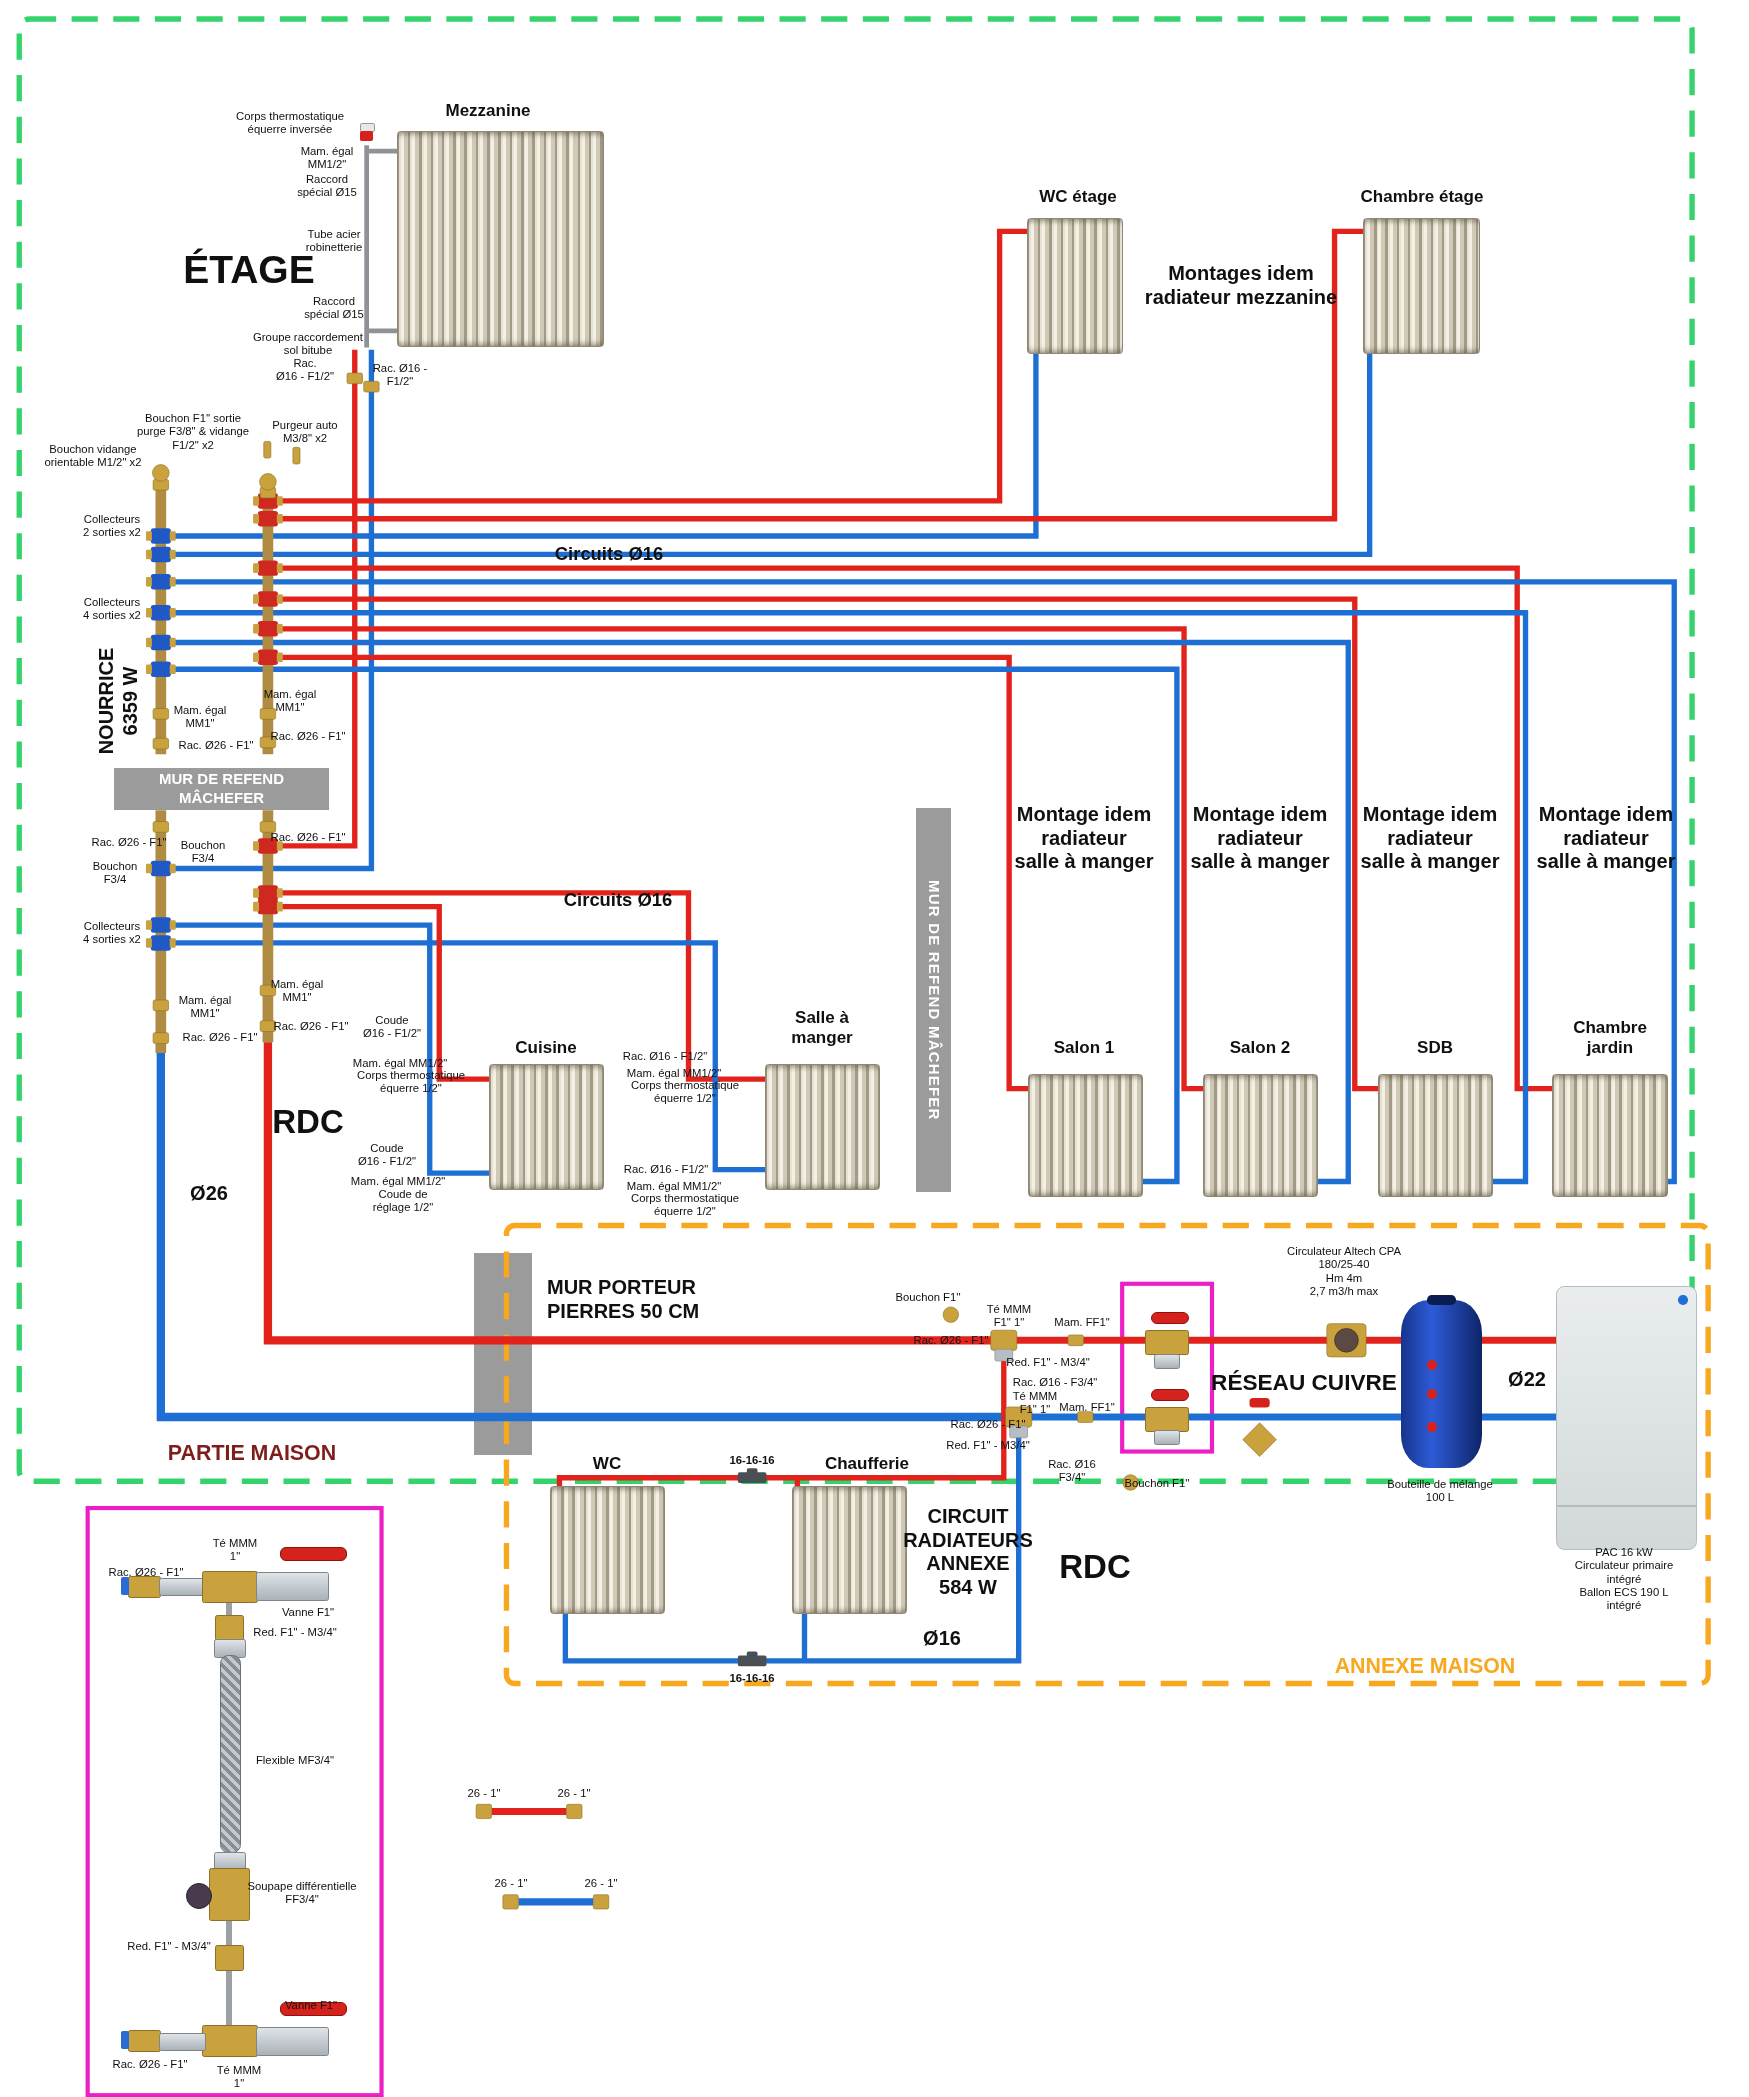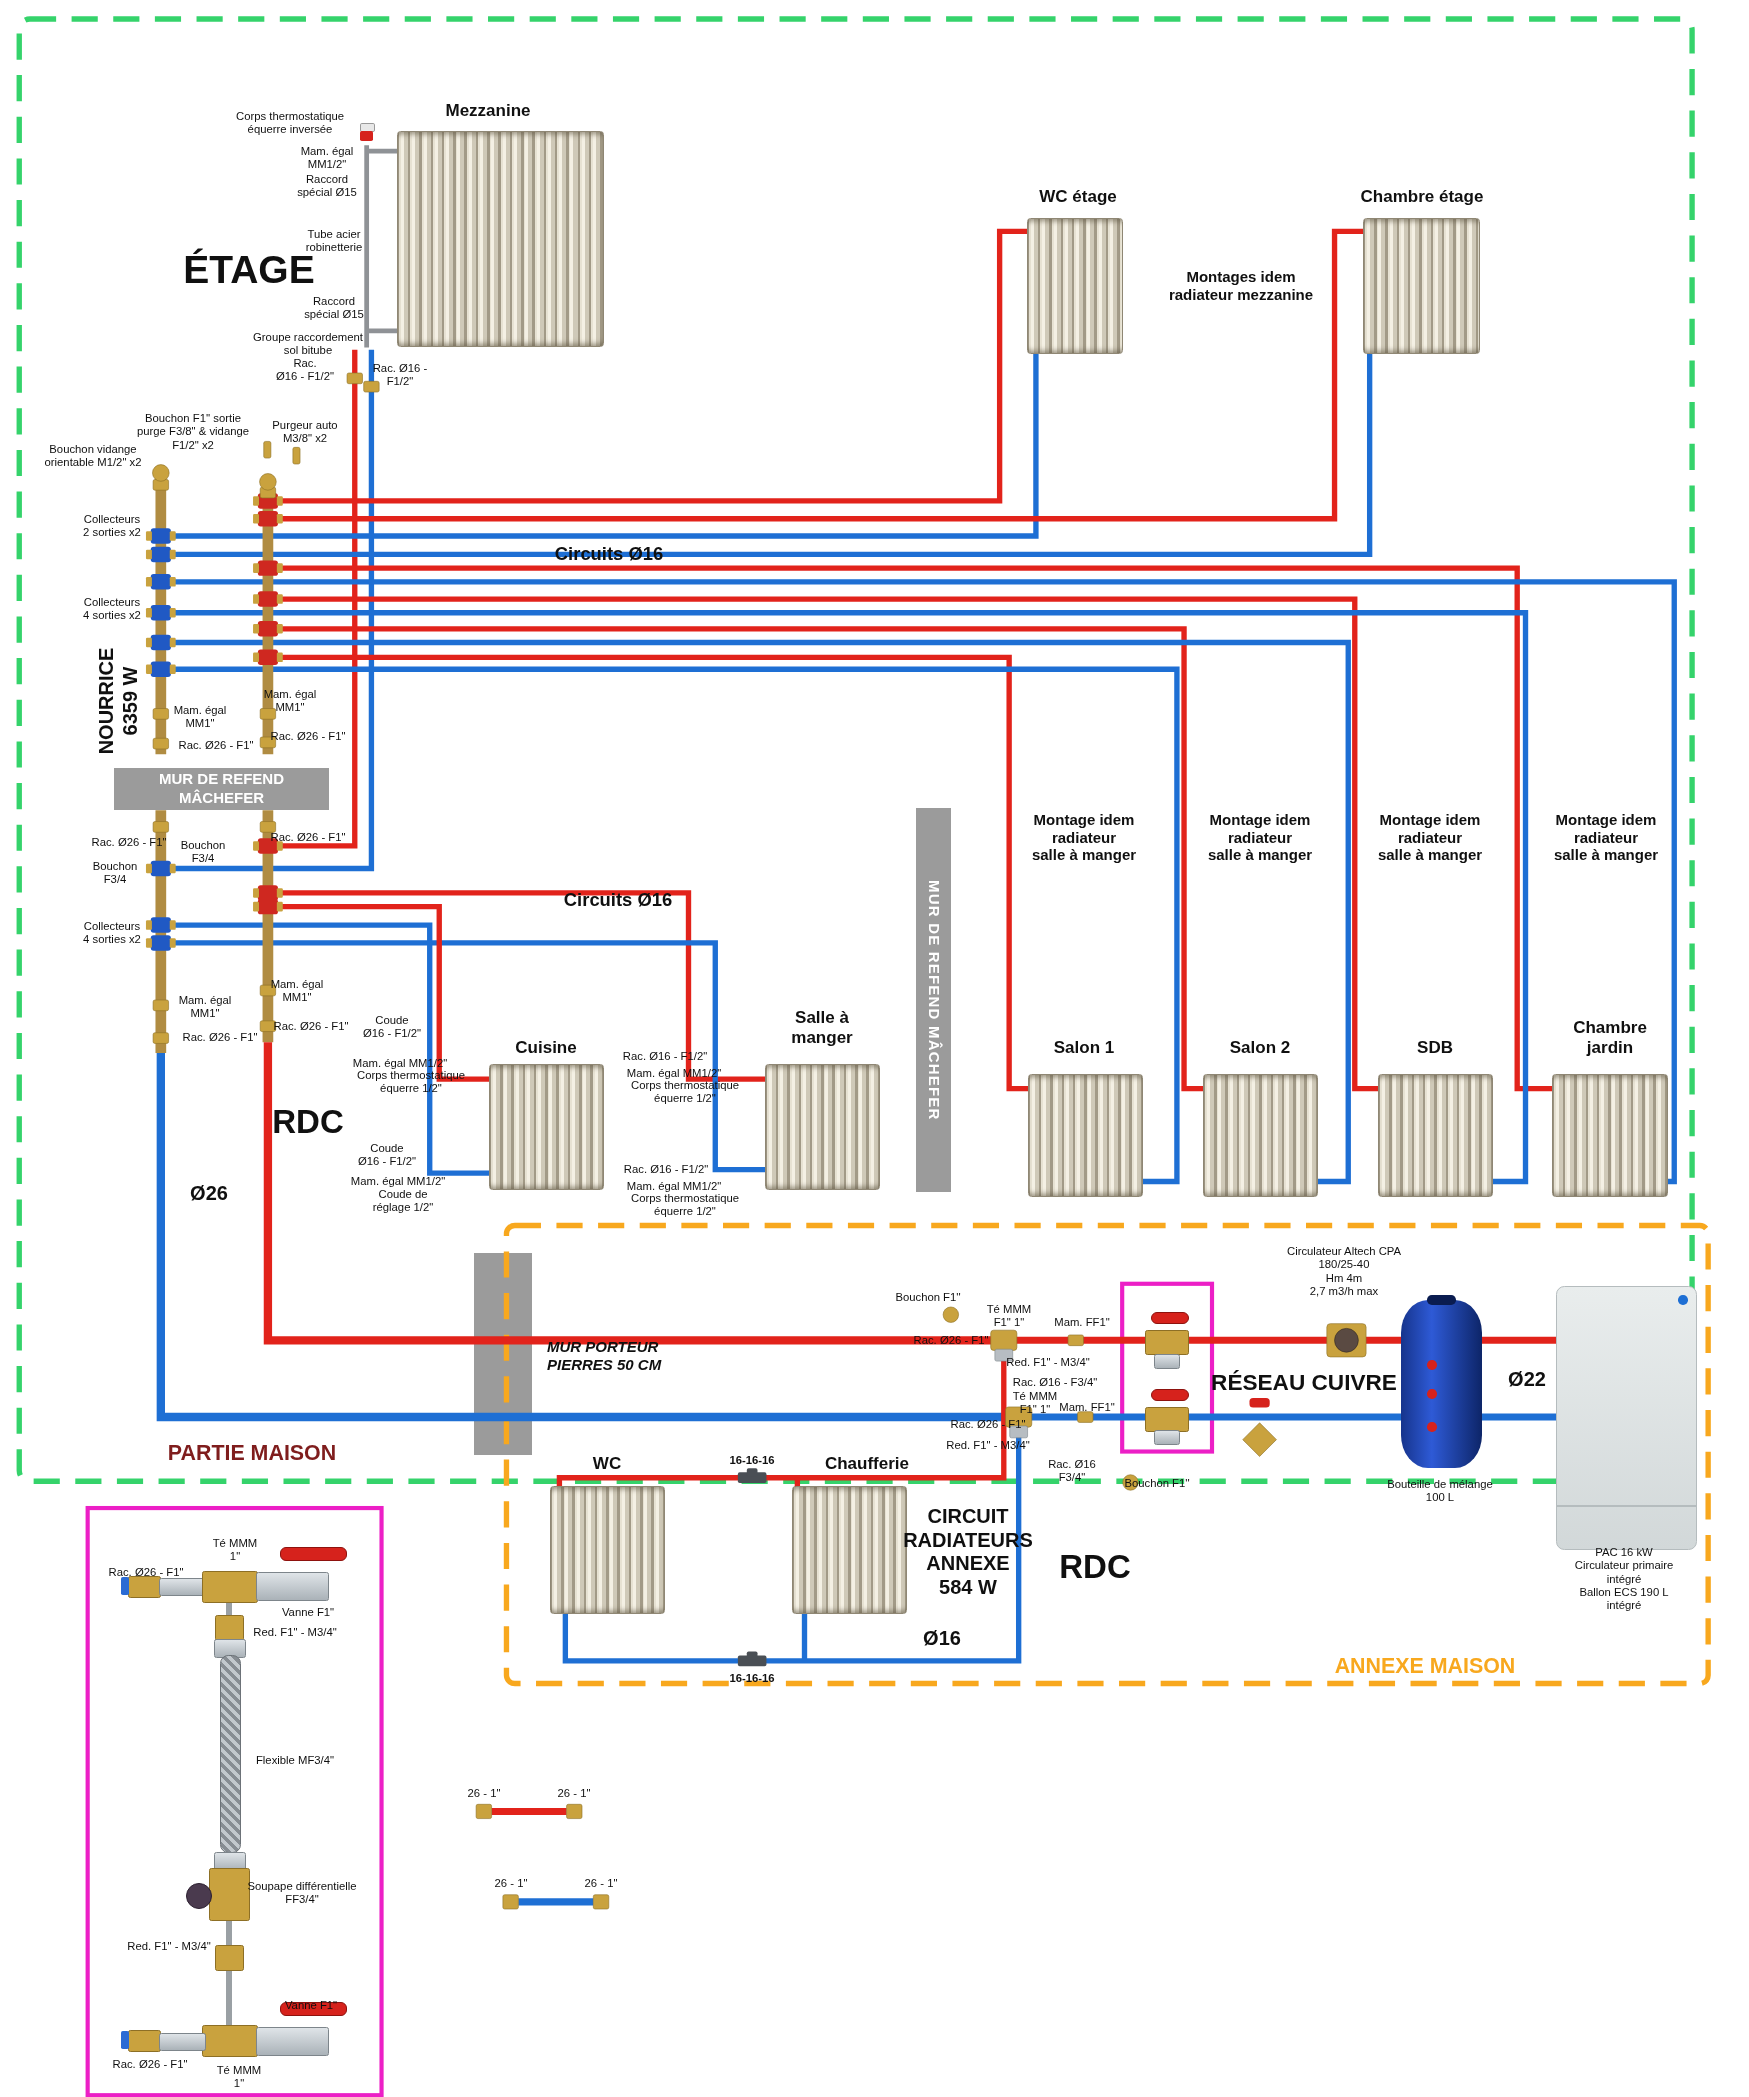--- a/index.html
+++ b/index.html
@@ -16,7 +16,7 @@
   .lbl{position:absolute;transform:translate(-50%,-50%);text-align:center;font-size:11.3px;
        line-height:1.18;white-space:pre-line;color:#101010;z-index:5;}
   .b{font-weight:bold}
-  .fs25{font-size:15px}.fs29{font-size:17px}.fs31{font-size:18.4px}.fs34{font-size:20px}
+  .fs25{font-size:20px}.fs29{font-size:17px}.fs31{font-size:18.4px}.fs34{font-size:20px}
   .fs36{font-size:21.4px}.fs38{font-size:22.6px}.fs56{font-size:33px}.fs58{font-size:39px}
   .green{color:#7f1d1d}.orange{color:#f8a81e}
   .leftal{transform:translate(0,-50%);text-align:left;}

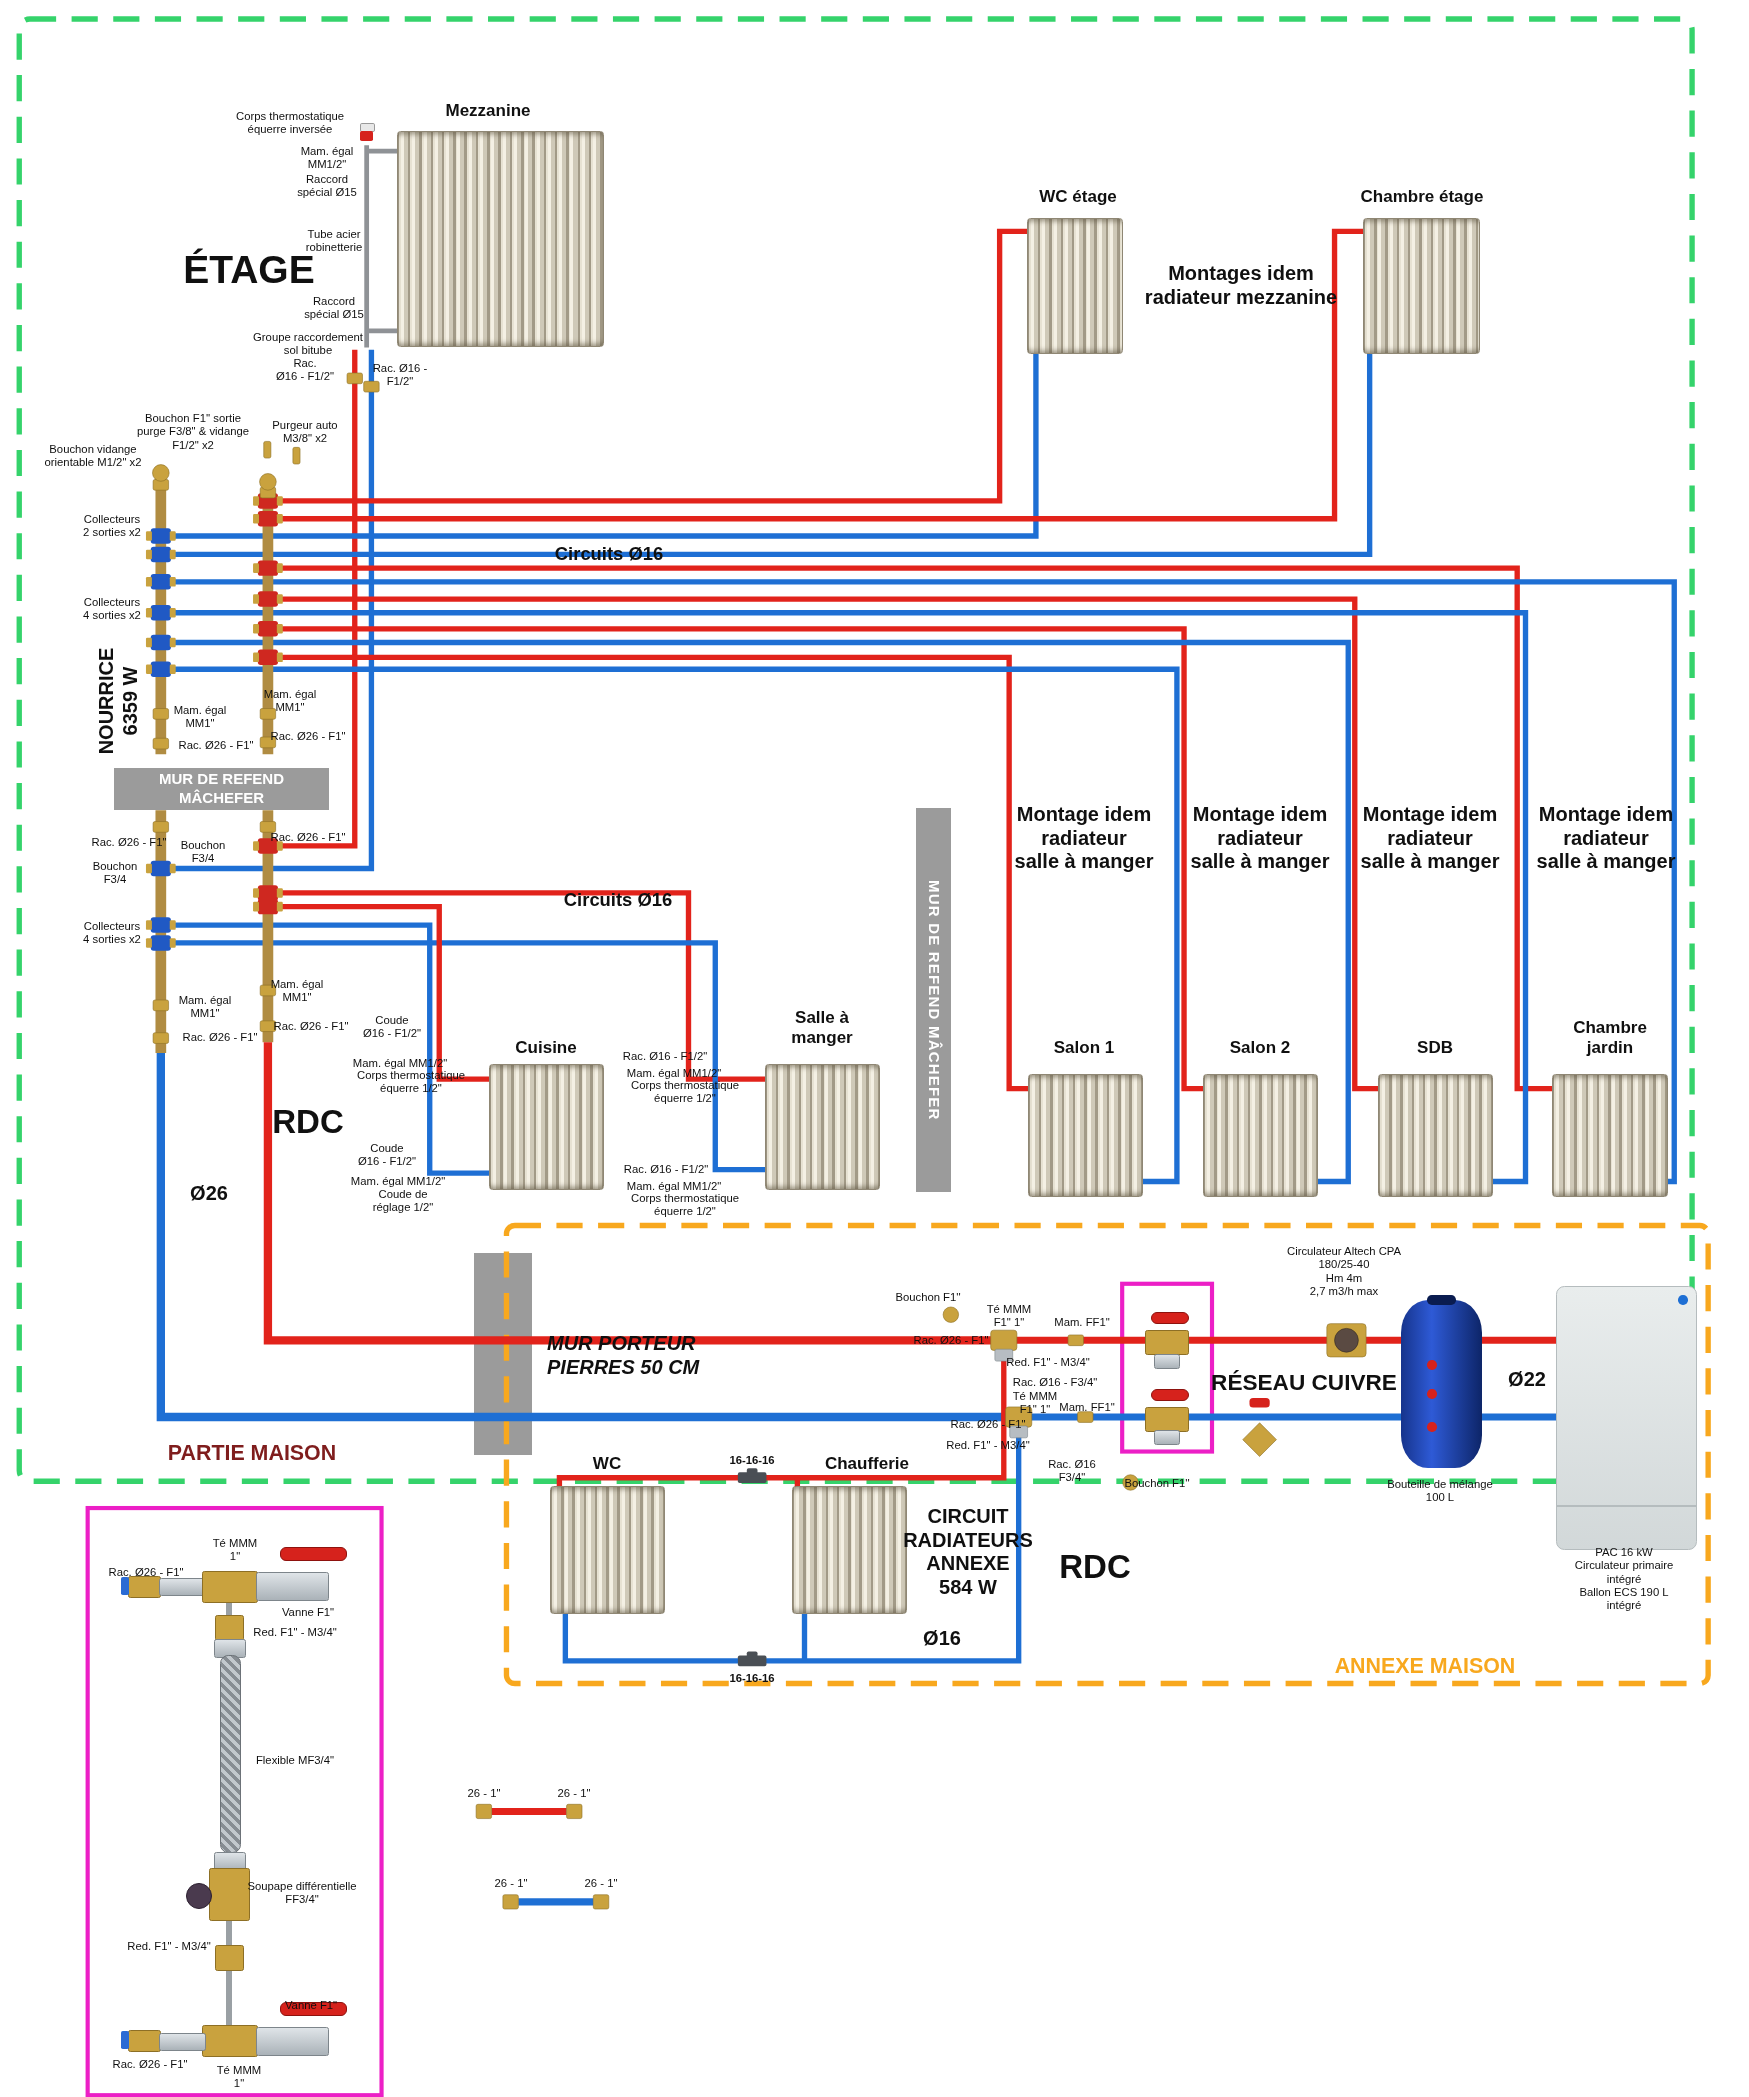--- a/index.html
+++ b/index.html
@@ -337,7 +337,7 @@
 jardin</div>
 
   <div class="lbl fs36 b green" style="left:252px;top:1454px;">PARTIE MAISON</div>
-  <div class="lbl fs25 b leftal" style="left:547px;top:1356px;font-style:italic;">MUR PORTEUR
+  <div class="lbl fs25 b leftal" style="left:547px;top:1300px;">MUR PORTEUR
 PIERRES 50 CM</div>
   <div class="lbl" style="left:928px;top:1298px;">Bouchon F1''</div>
   <div class="lbl" style="left:1009px;top:1316px;">Té MMM

